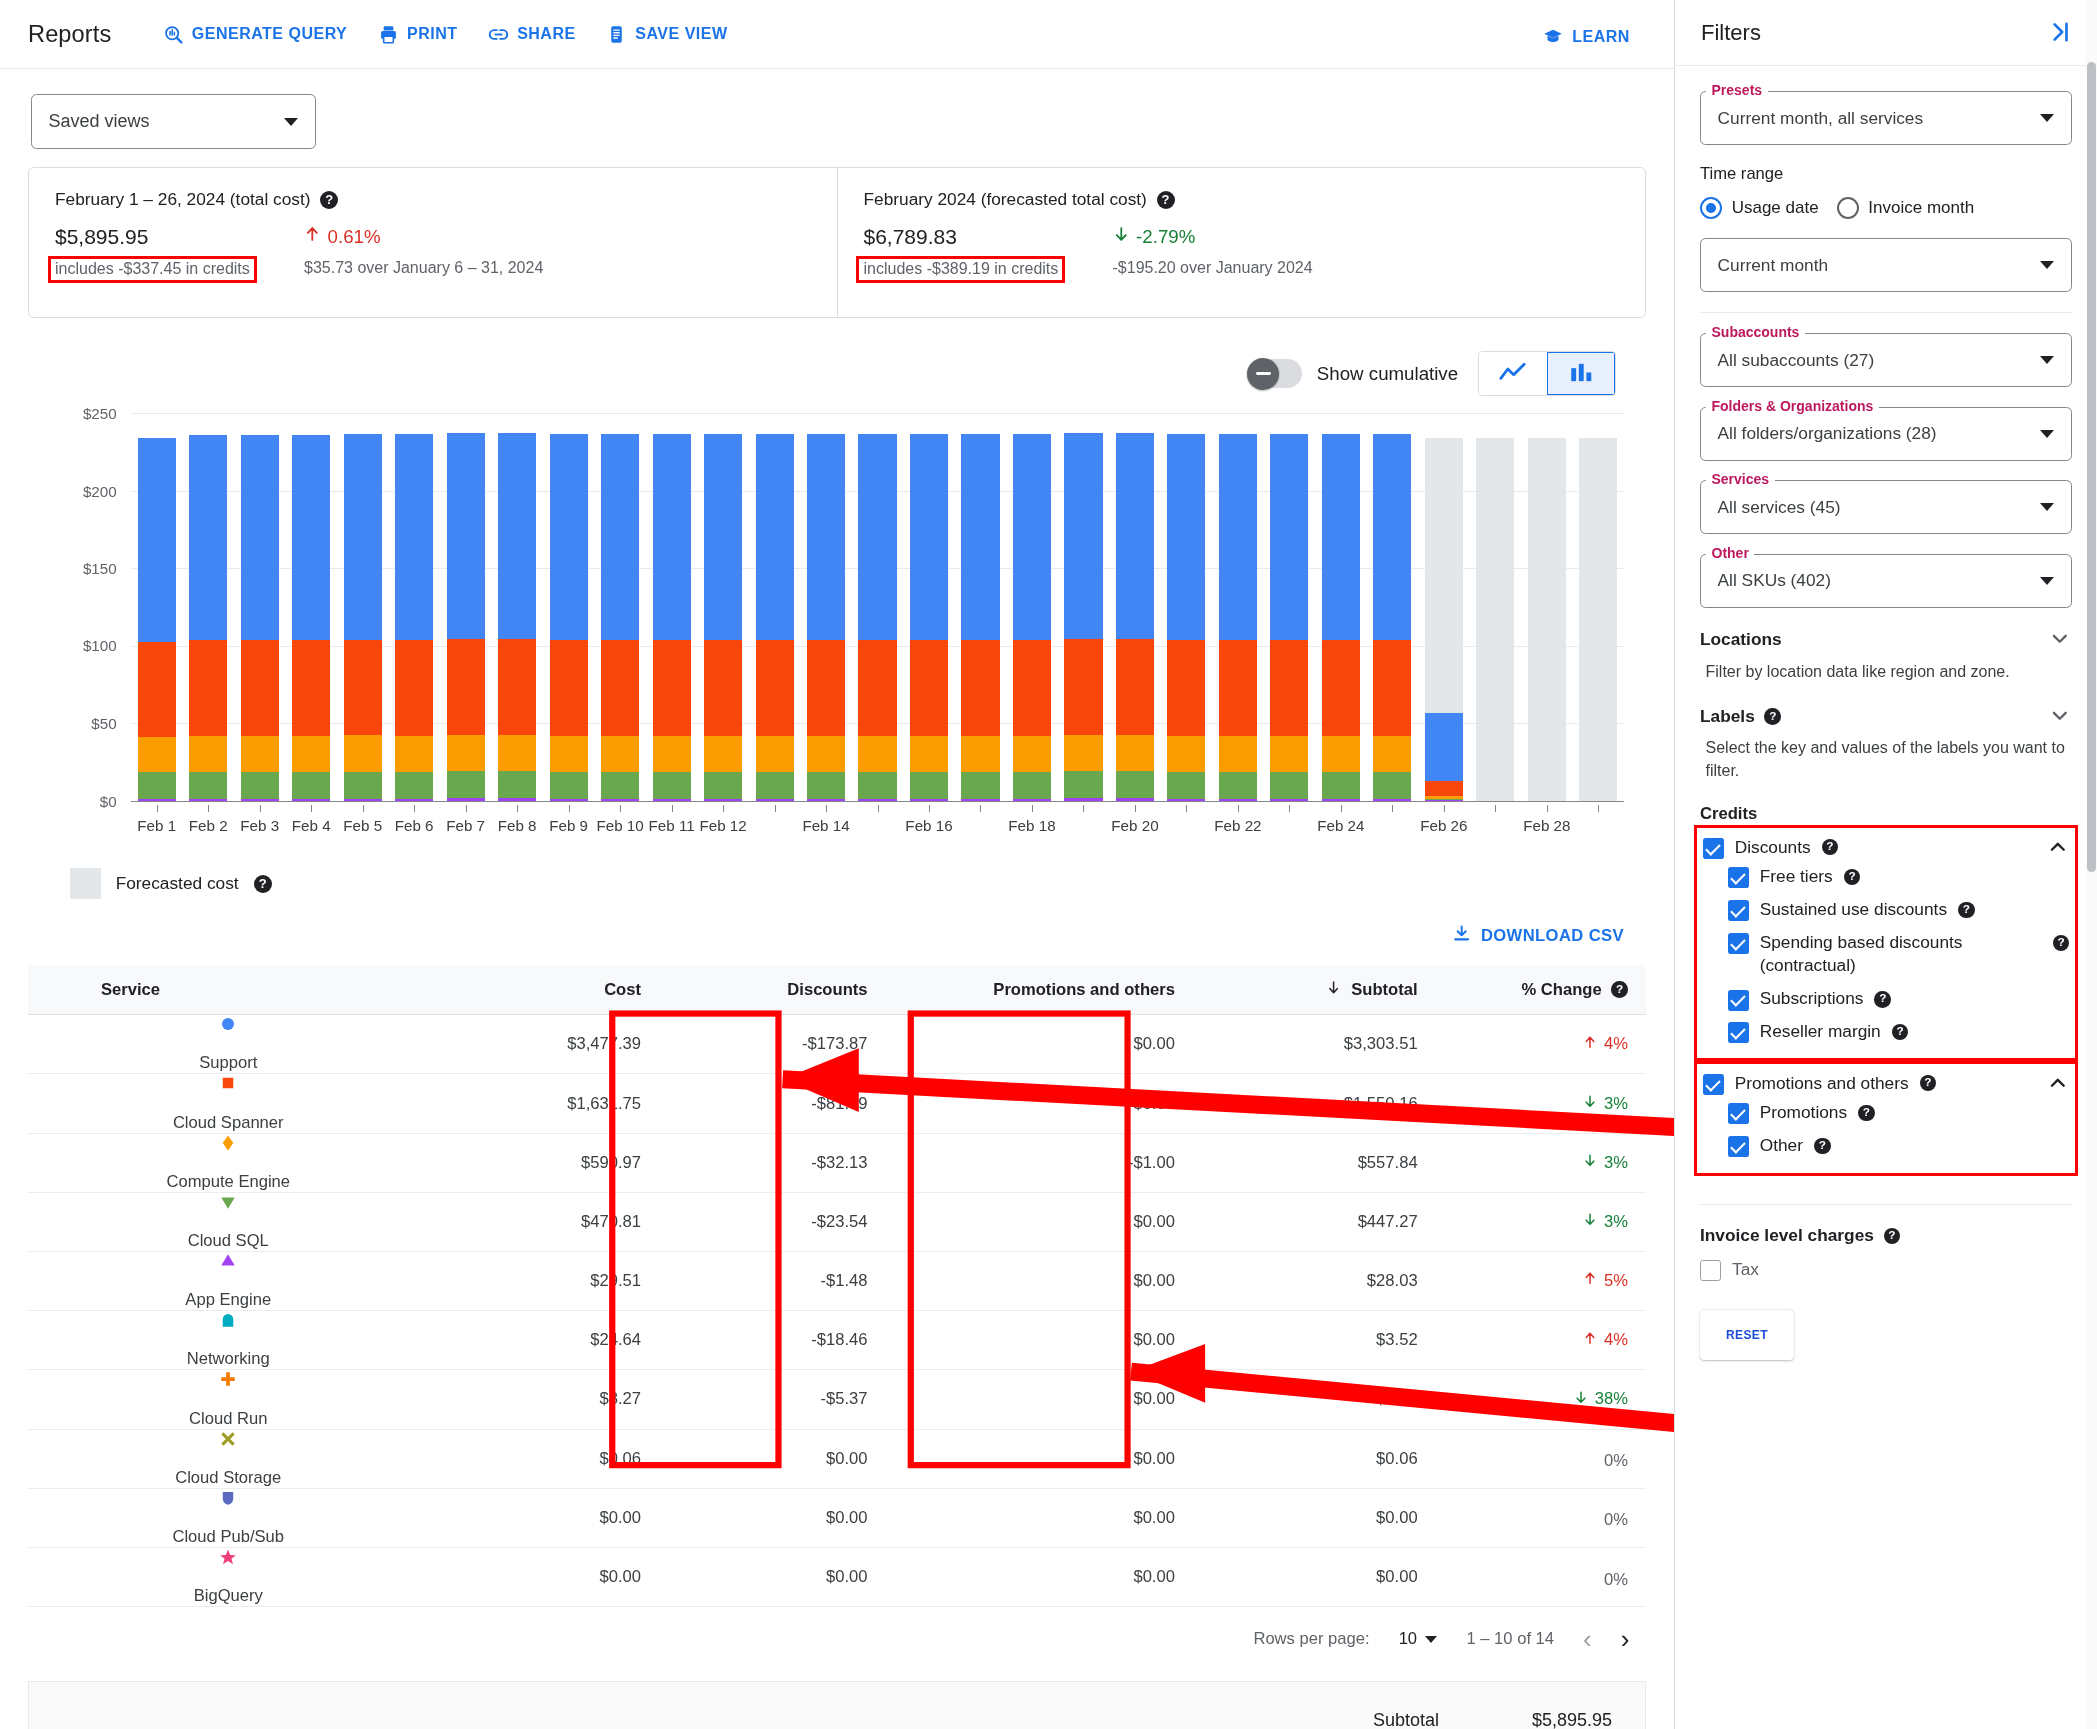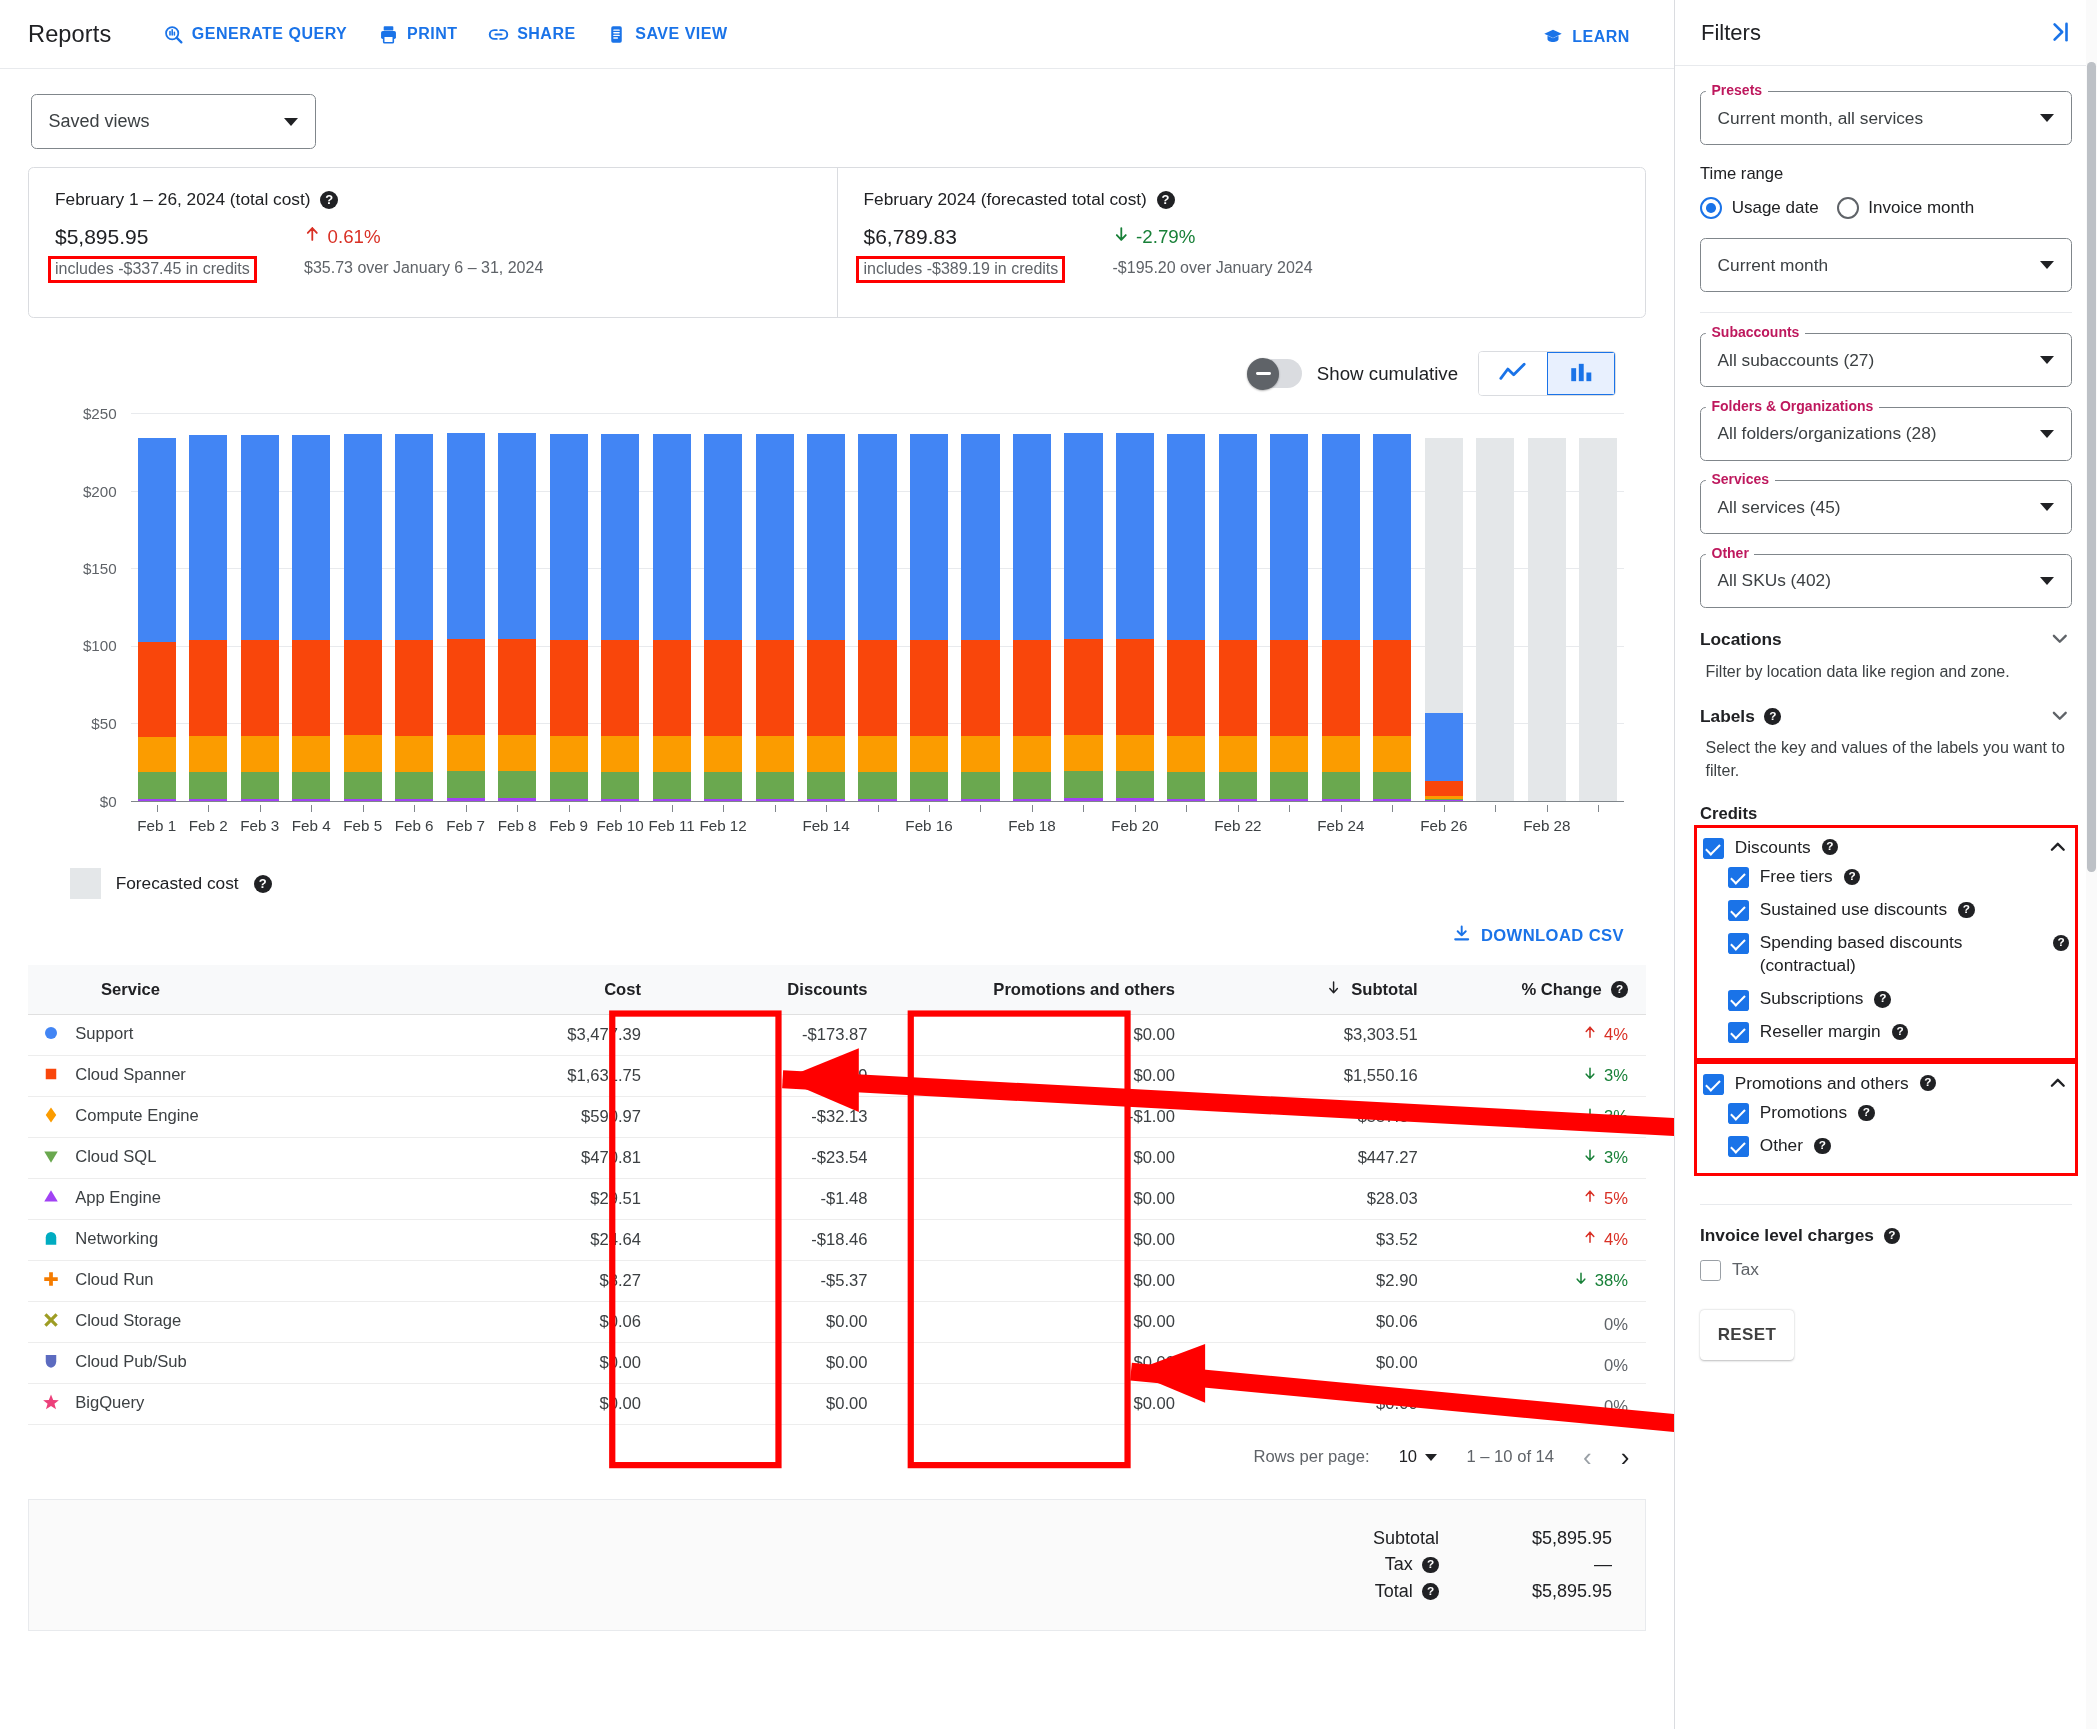--- a/index.html
+++ b/index.html
@@ -114,7 +114,7 @@
   table.rep tbody td { height: 41px; font-size: 16.6px; color: #3c4043; text-align: right;
      padding: 0 18px; border-bottom: 0.7px solid #ededed; }
   table.rep tbody td.svc { text-align: left; padding-left: 14px; }
-  .svc-cell { display: flex; gap: 15.2px; }
+  .svc-cell { display: flex; align-items: center; gap: 15.2px; flex-direction: column; }
   .marker { width: 18px; height: 18px; flex: 0 0 auto; }
   .chg { display: inline-flex; align-items: center; gap: 7px; justify-content: flex-end; }
   .chg.up { color: #d93025; } .chg.down { color: #188038; } .chg.flat { color: #5f6368; }

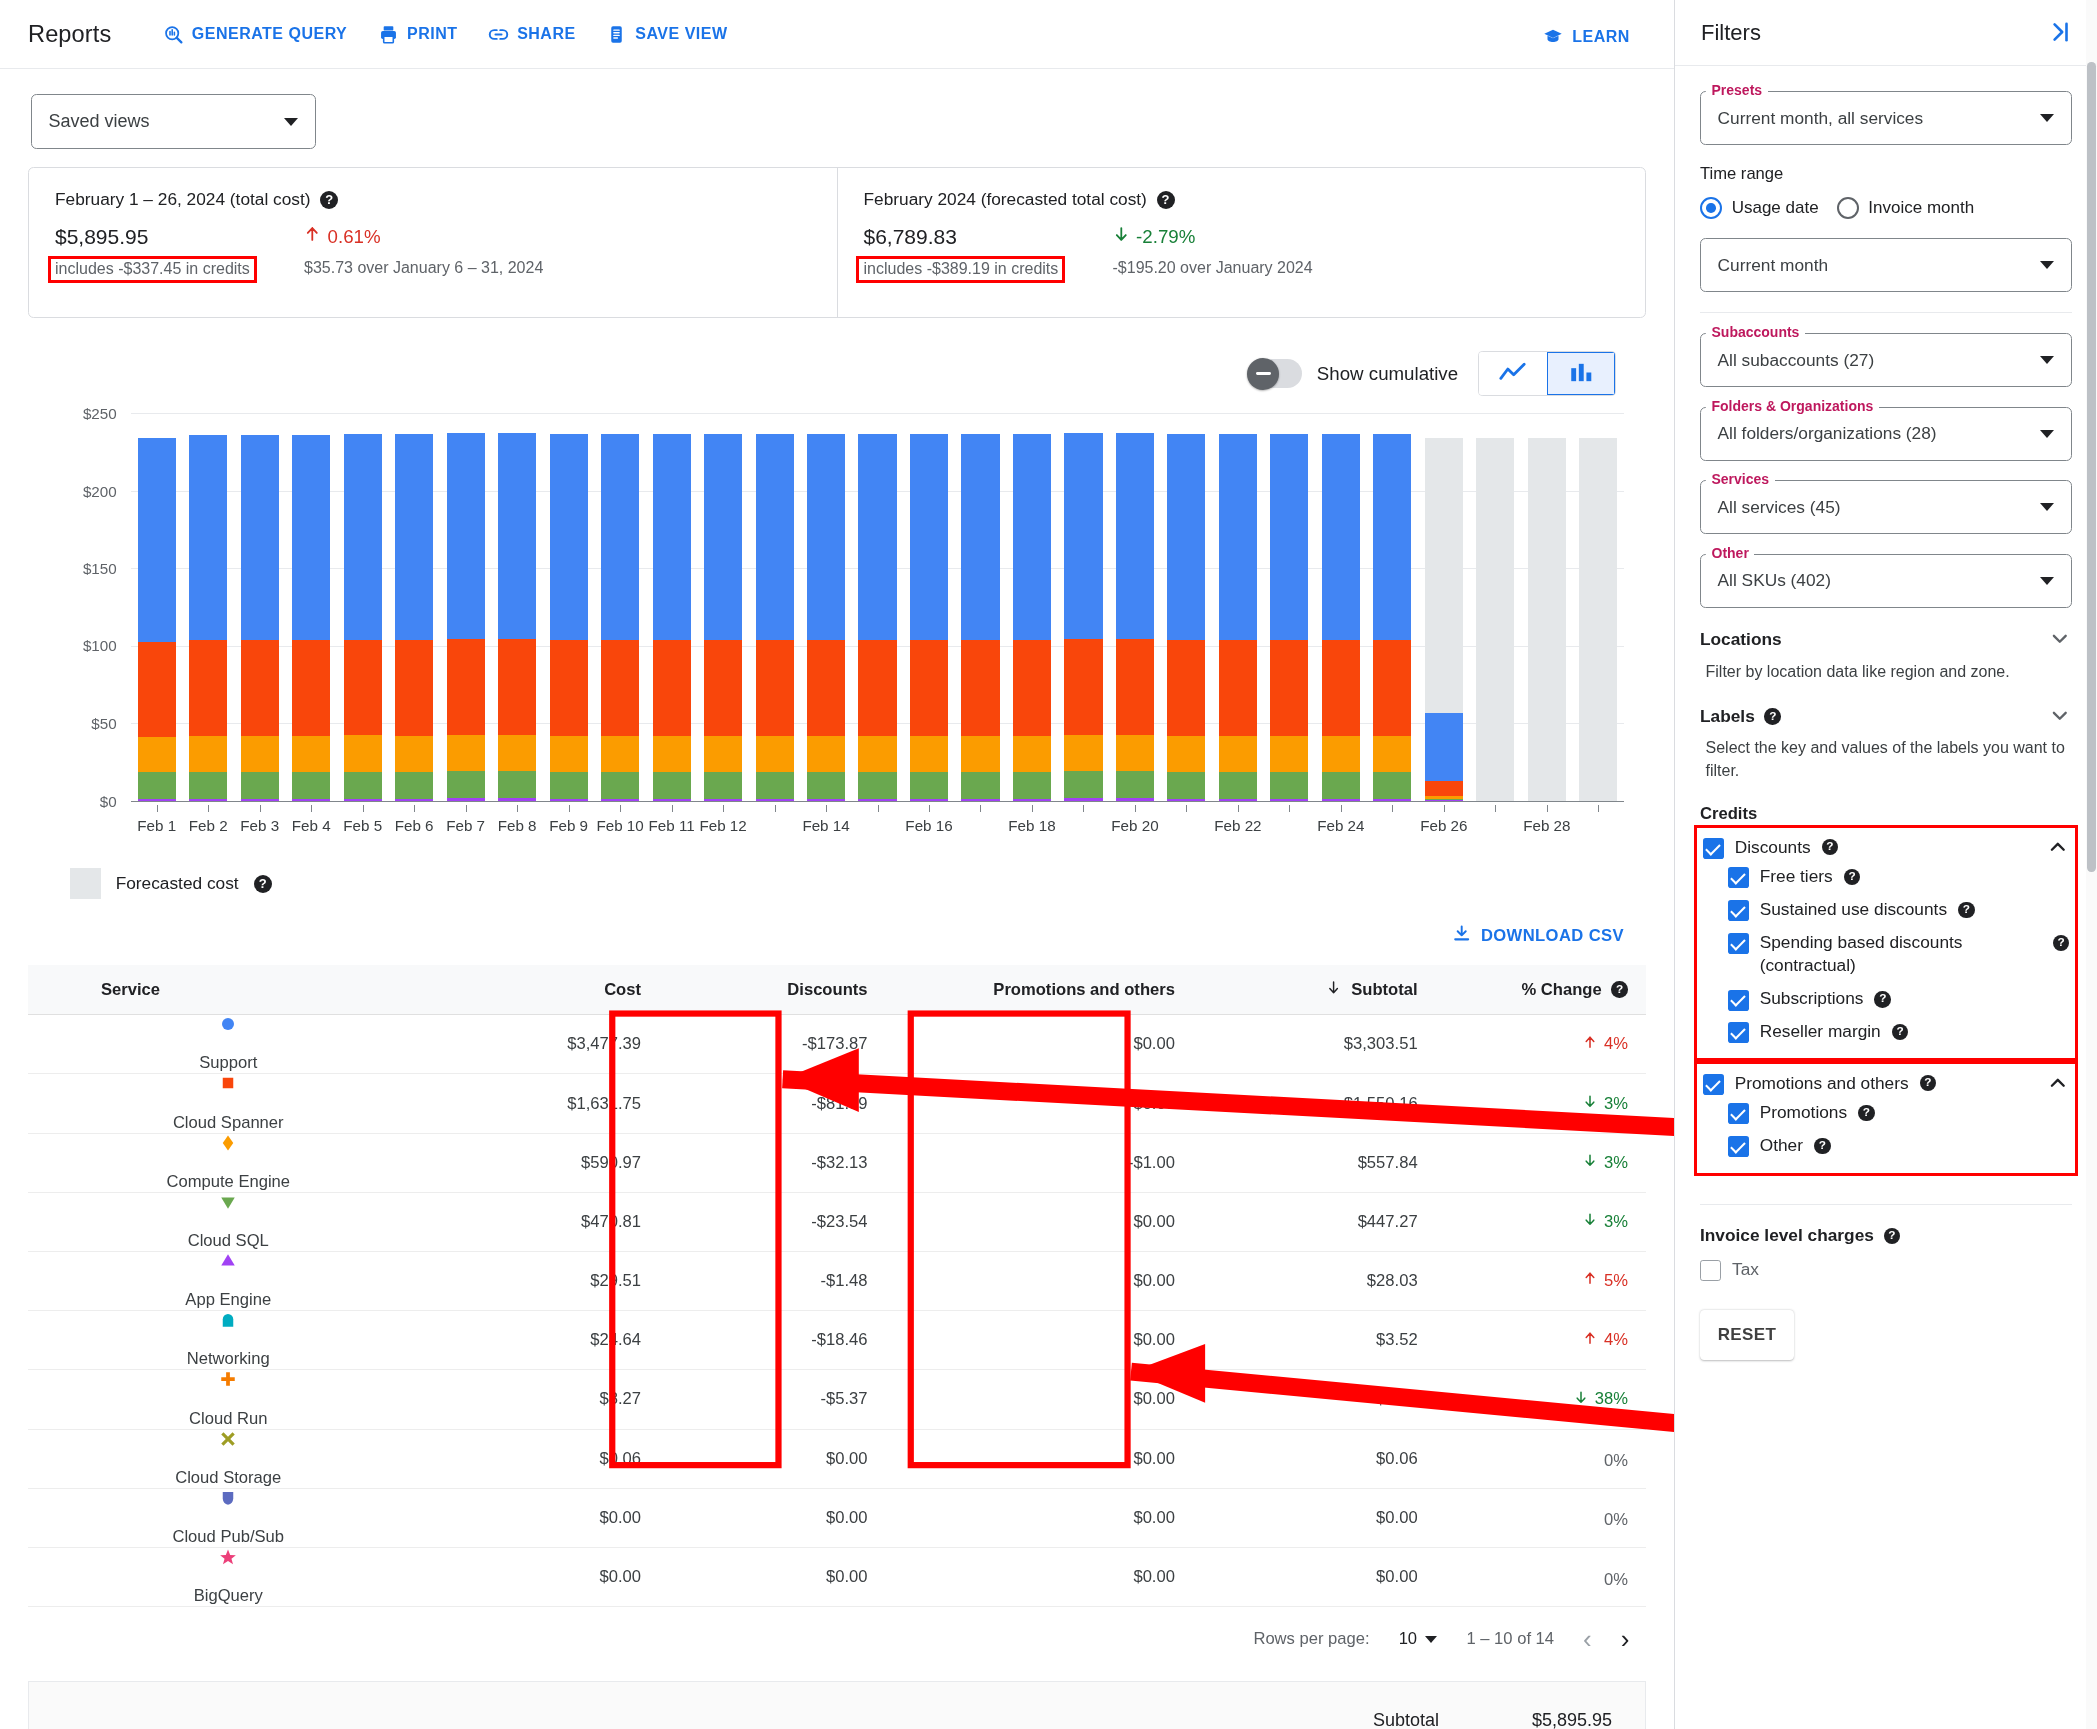--- a/index.html
+++ b/index.html
@@ -182,8 +182,8 @@
   .redbox-b { padding: 7px 5.5px 11px 5.5px; margin: 4.2px -2.8px 0 -2.8px; }
 
   .reset-btn { margin-top: 23.6px; width: 94px; height: 50px; border: none; border-radius: 4.2px;
-     background: #fff; box-shadow: 0 0.7px 2.1px rgba(60,64,67,.35); color: #404040;
-     font-size: 17px; font-weight: 700; letter-spacing: 0.4px; cursor: pointer;
+     background: #fff; box-shadow: 0 0.7px 2.1px rgba(60,64,67,.35); color: #1d4ed8;
+     font-size: 12px; font-weight: 700; letter-spacing: 0.4px; cursor: pointer;
      font-family:"Liberation Sans", sans-serif; }
 
   .scrollbar { position: absolute; right: 0; top: 0; width: 11px; height: 1730px; background: #fafafa; }

